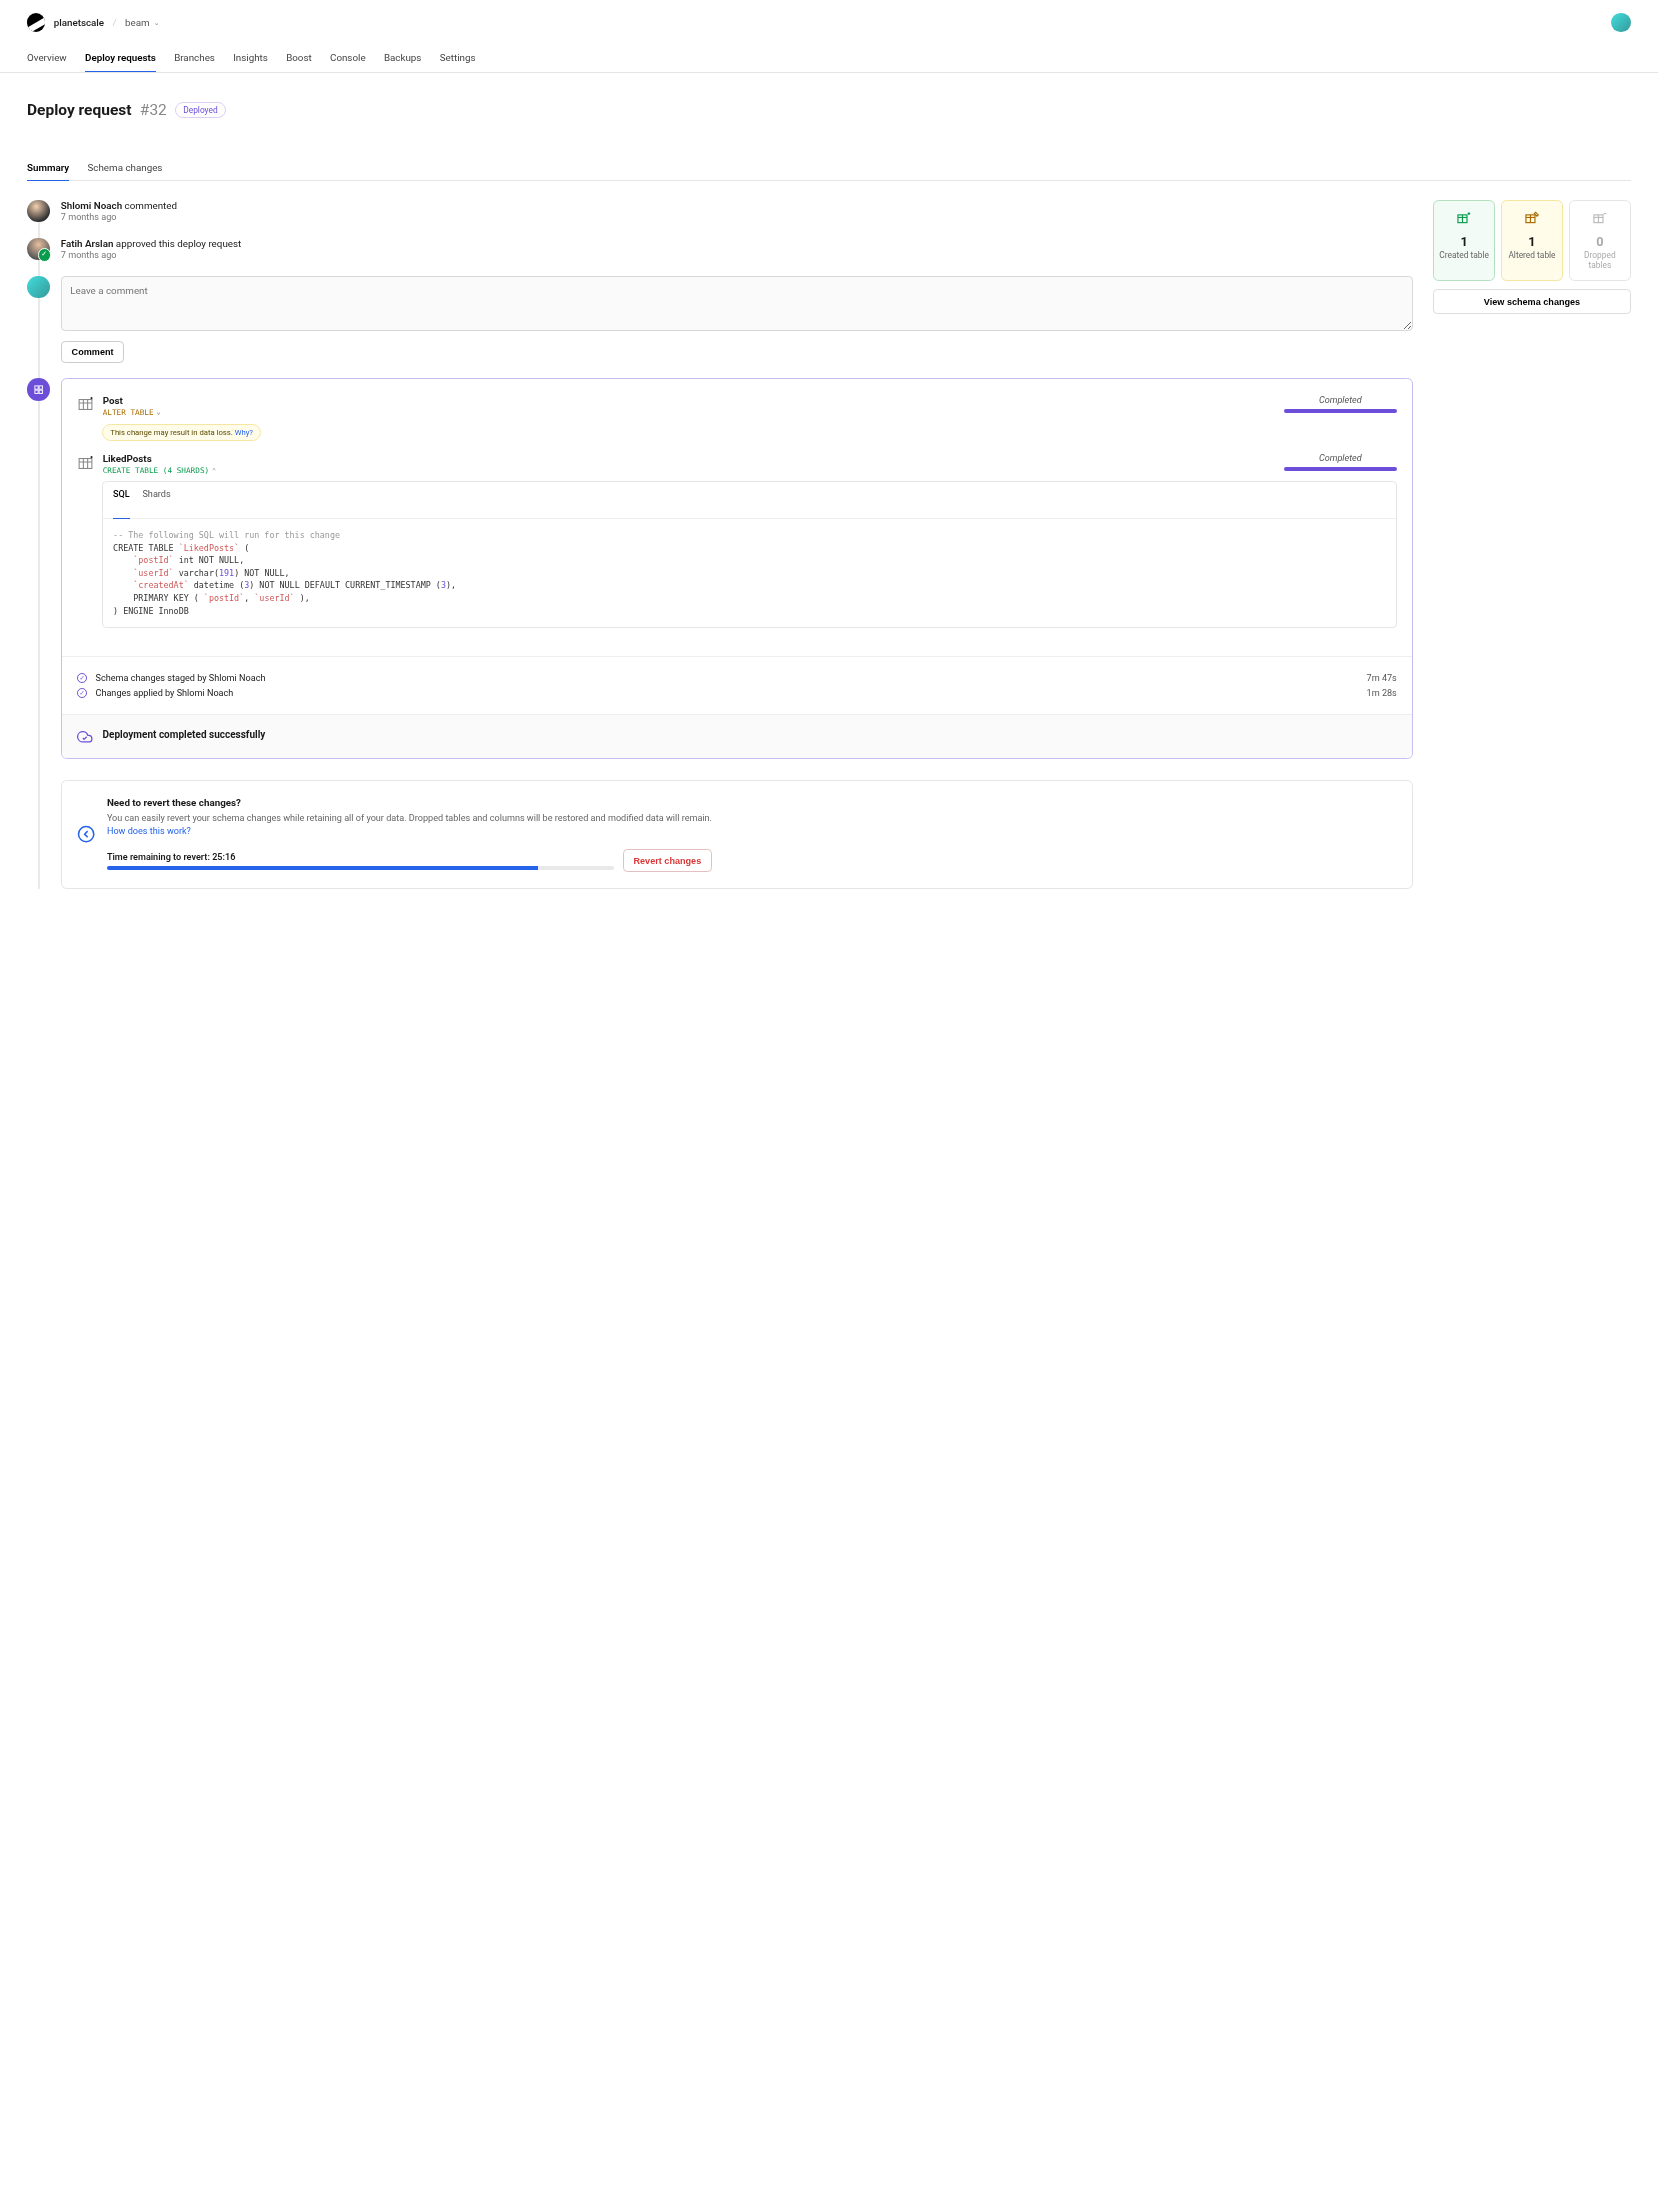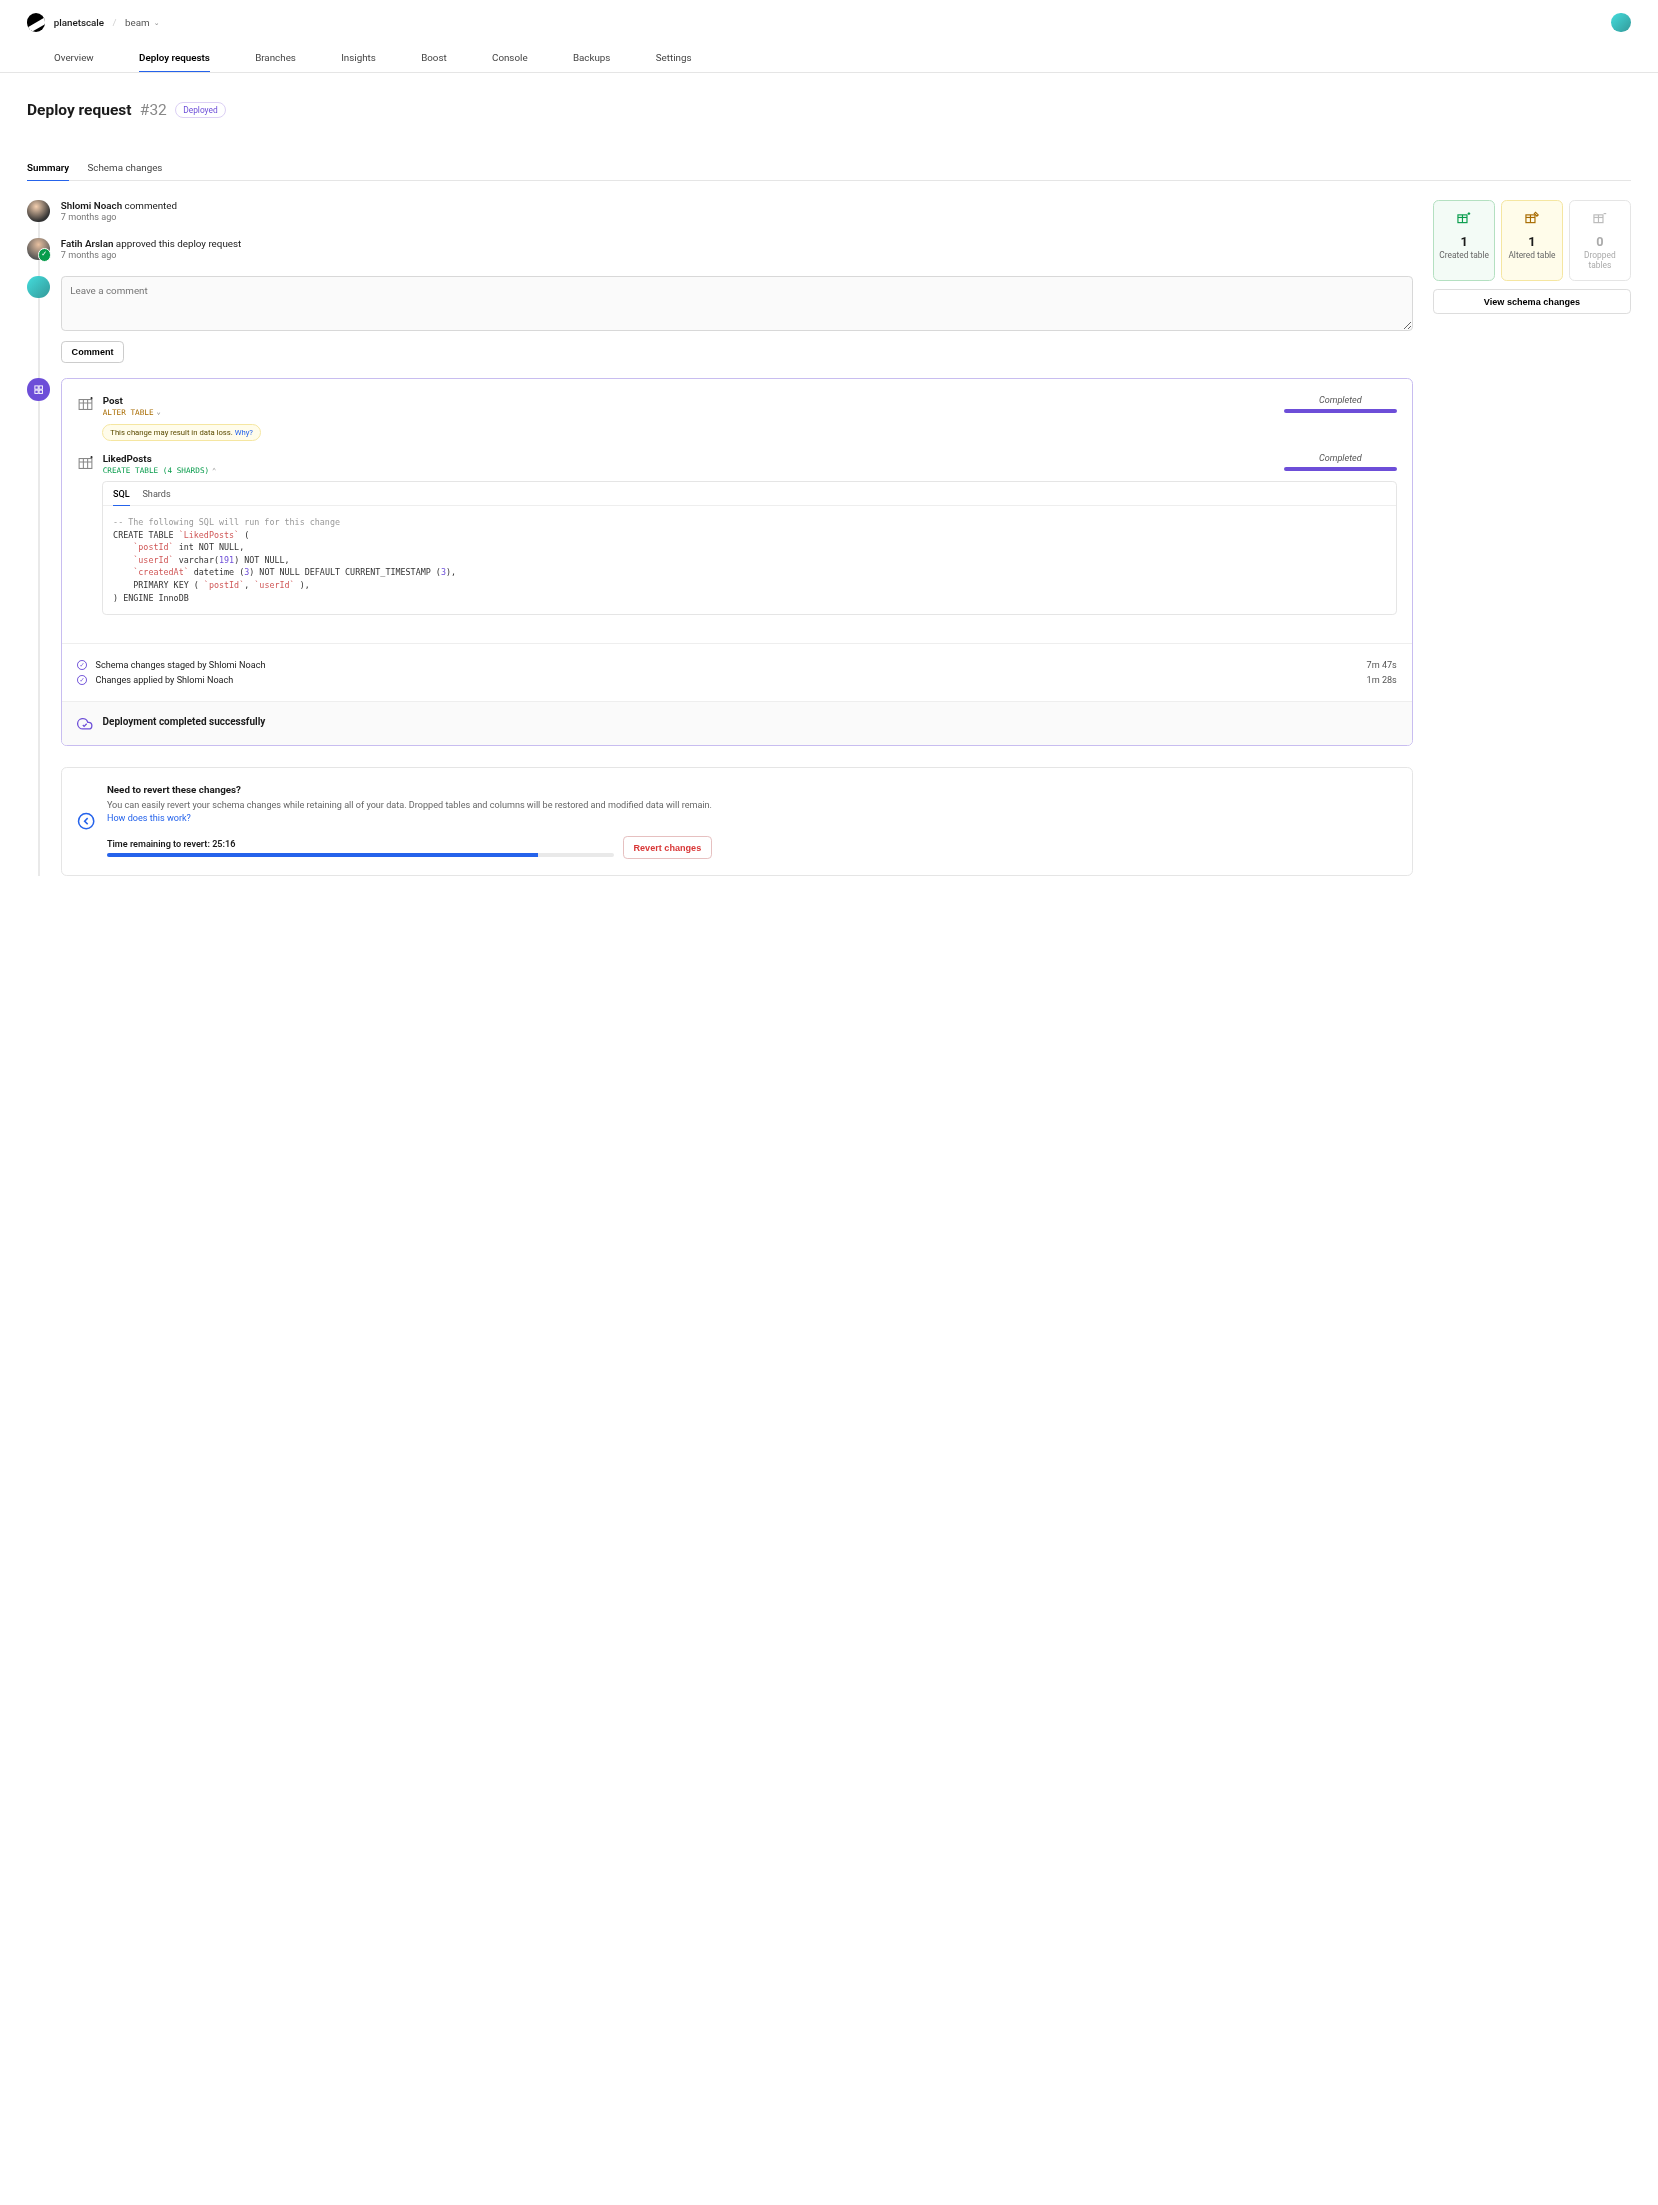--- a/index.html
+++ b/index.html
@@ -19,7 +19,7 @@
 
 .nav { border-bottom: 0.7px solid #e5e5e5; padding: 0 27px; }
 .nav-inner { display: flex; gap: 18.3px; }
-.nav-item { padding: 7px 0 8.4px; color: #444; font-size: 9.8px; cursor: pointer; margin-left: 27px; }
+.nav-item { padding: 7px 0 8.4px; color: #444; font-size: 9.8px; cursor: pointer; }
 .nav-item.active { font-weight: 600; color: #000; border-bottom: 1.4px solid #2563eb; margin-bottom: -0.7px; }
 
 

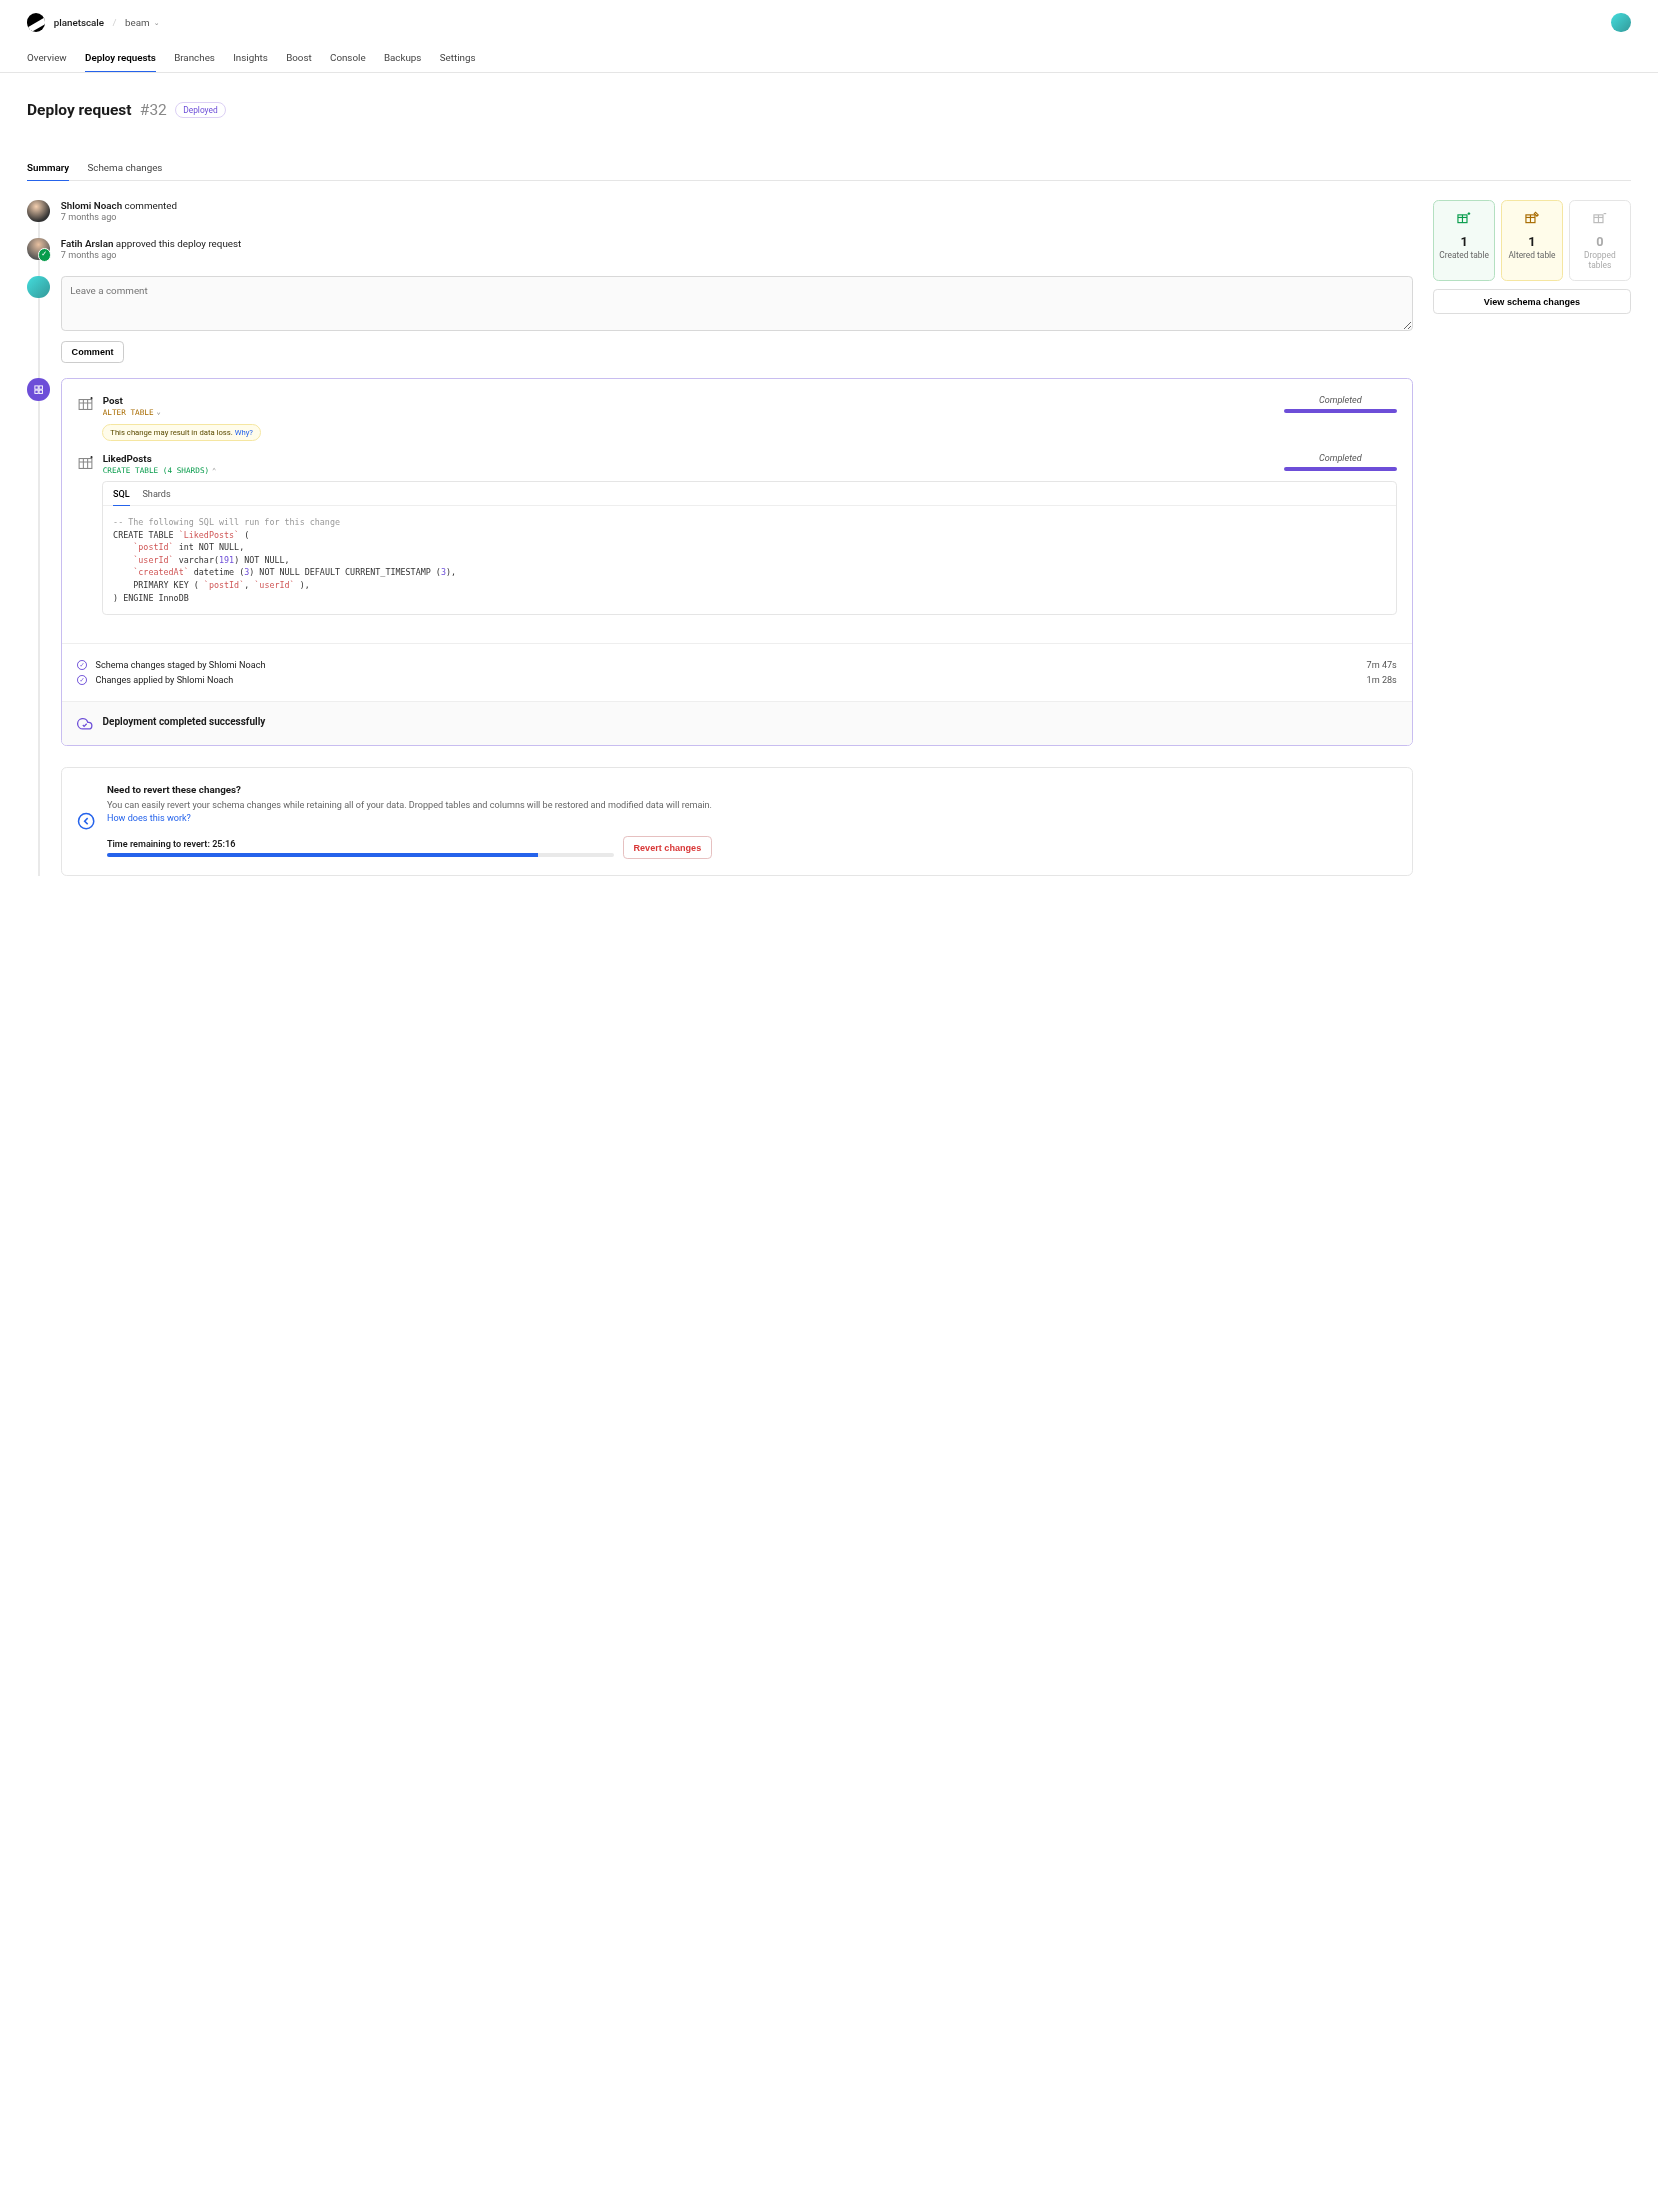--- a/index.html
+++ b/index.html
@@ -79,7 +79,7 @@
 
 .sql-box { border: 0.7px solid #e5e5e5; border-radius: 4.2px; margin: 5.6px 0 0 25px; overflow: hidden; }
 .sql-tabs { display: flex; gap: 12.7px; padding: 7px 9.8px 0; border-bottom: 0.7px solid #eee; font-size: 9.1px; }
-.sql-tab { padding-bottom: 6px; color: #555; cursor:pointer;text-align:center; }
+.sql-tab { padding-bottom: 19px; color: #555; cursor:pointer;text-align:center; }
 .sql-tab.active { border-bottom: 1.4px solid #2563eb; margin-bottom:-0.7px; font-weight: 500; color:#000; }
 .sql-code { padding: 9.8px; font-family: ui-monospace, Menlo, monospace; font-size: 8.4px; line-height: 1.5; color: #333; white-space: pre; overflow-x:auto; }
 .c-comment { color: #999; }

